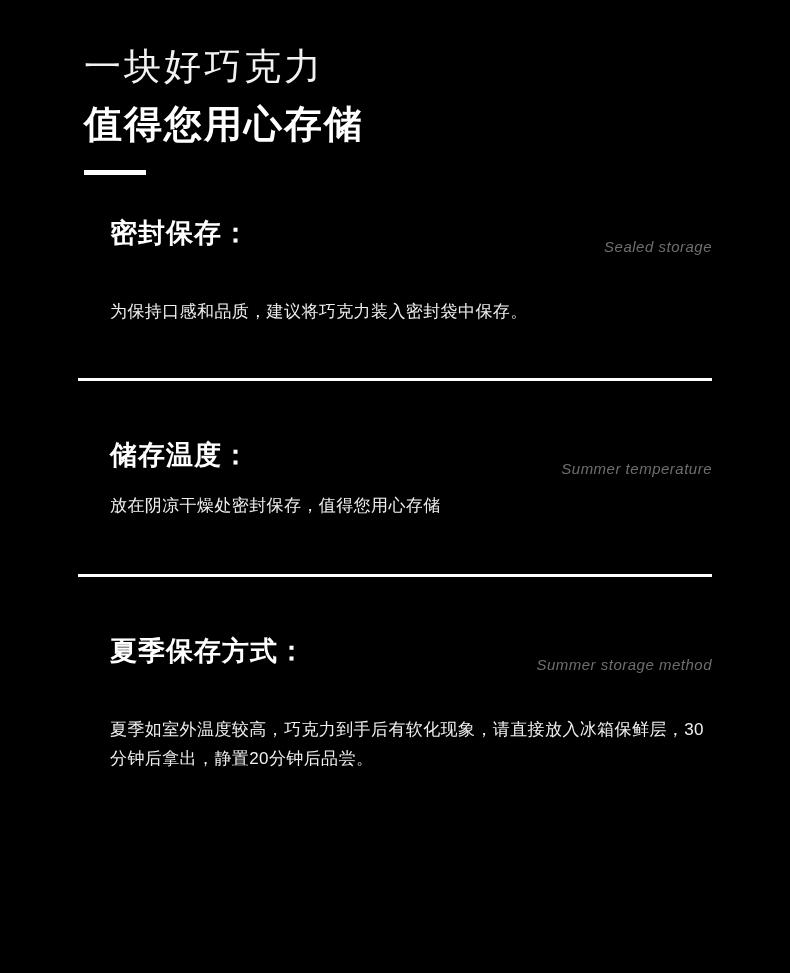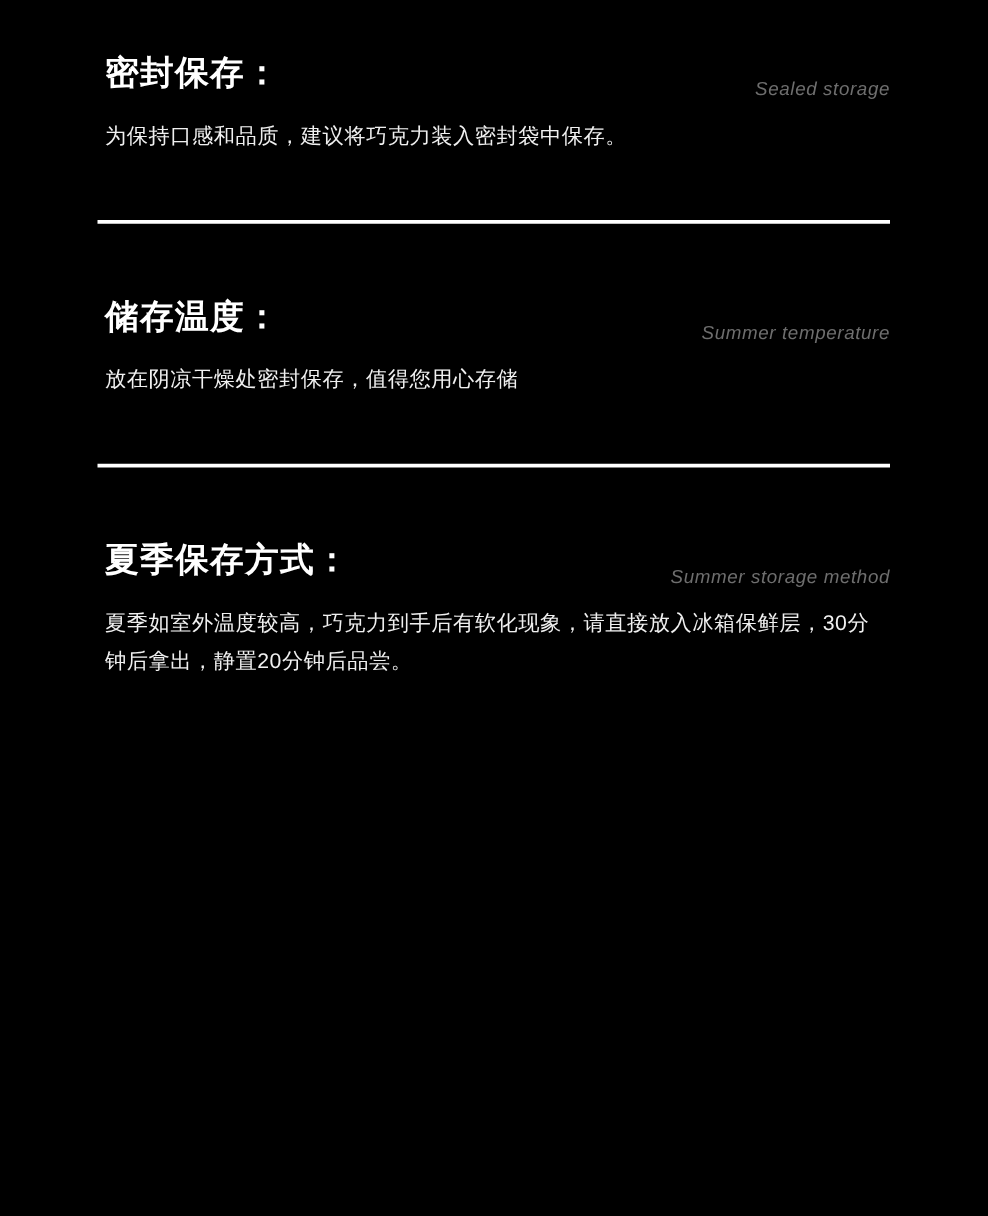--- a/index.html
+++ b/index.html
@@ -111,6 +111,11 @@
 
 <div class="page">
 
+  <div class="header">
+    <div class="title-line-1">一块好巧克力</div>
+    <div class="title-line-2">值得您用心存储</div>
+    <div class="title-rule"></div>
+  </div>
 
   <div class="sp-2"></div>
 

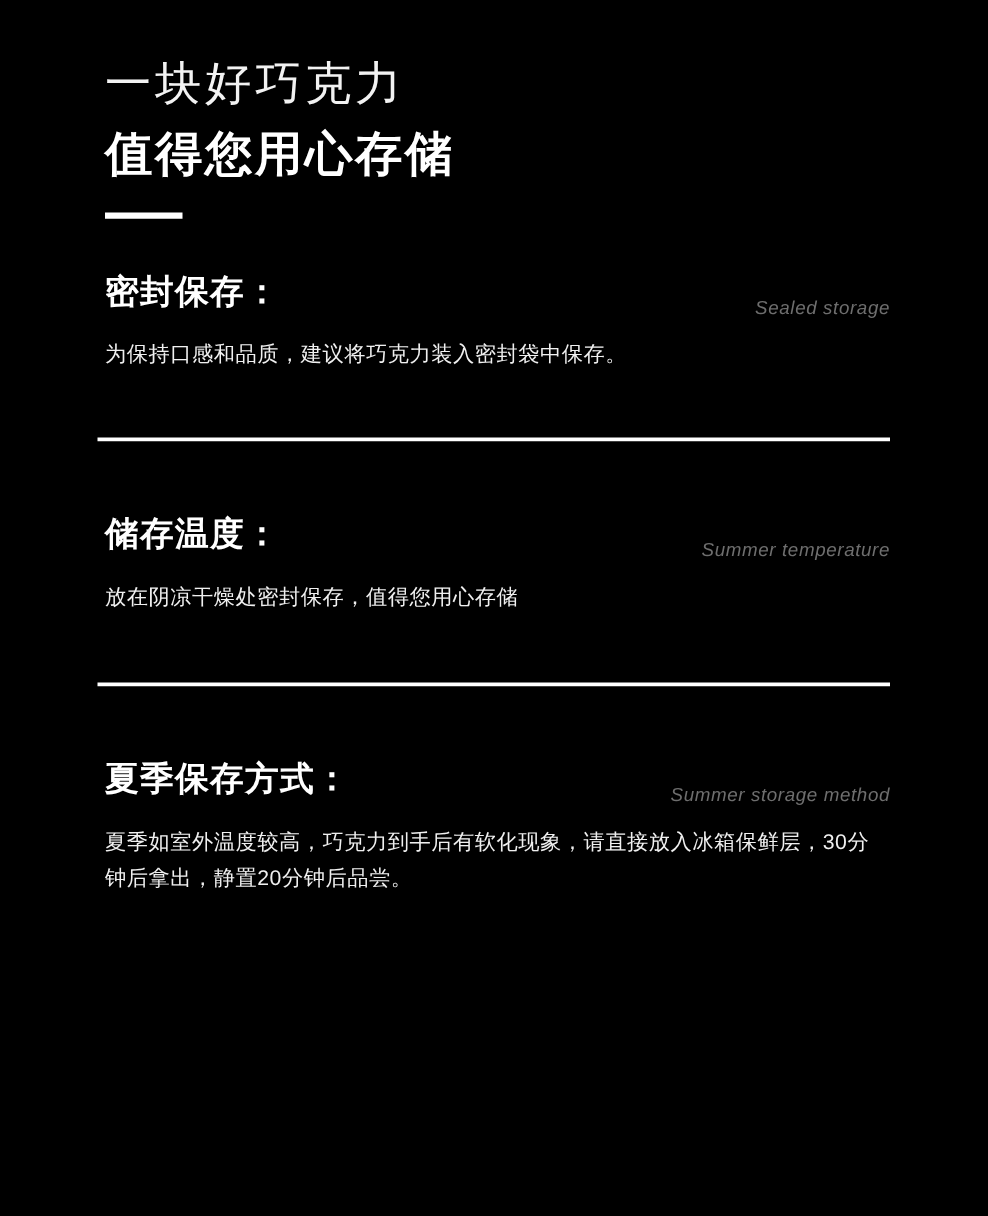--- a/index.html
+++ b/index.html
@@ -46,7 +46,7 @@
   
   .section {
     position: relative;
-    padding: 0 78px 0 84px;
+    padding: 0 78px 0 110px;
   }
 
   .section-head {

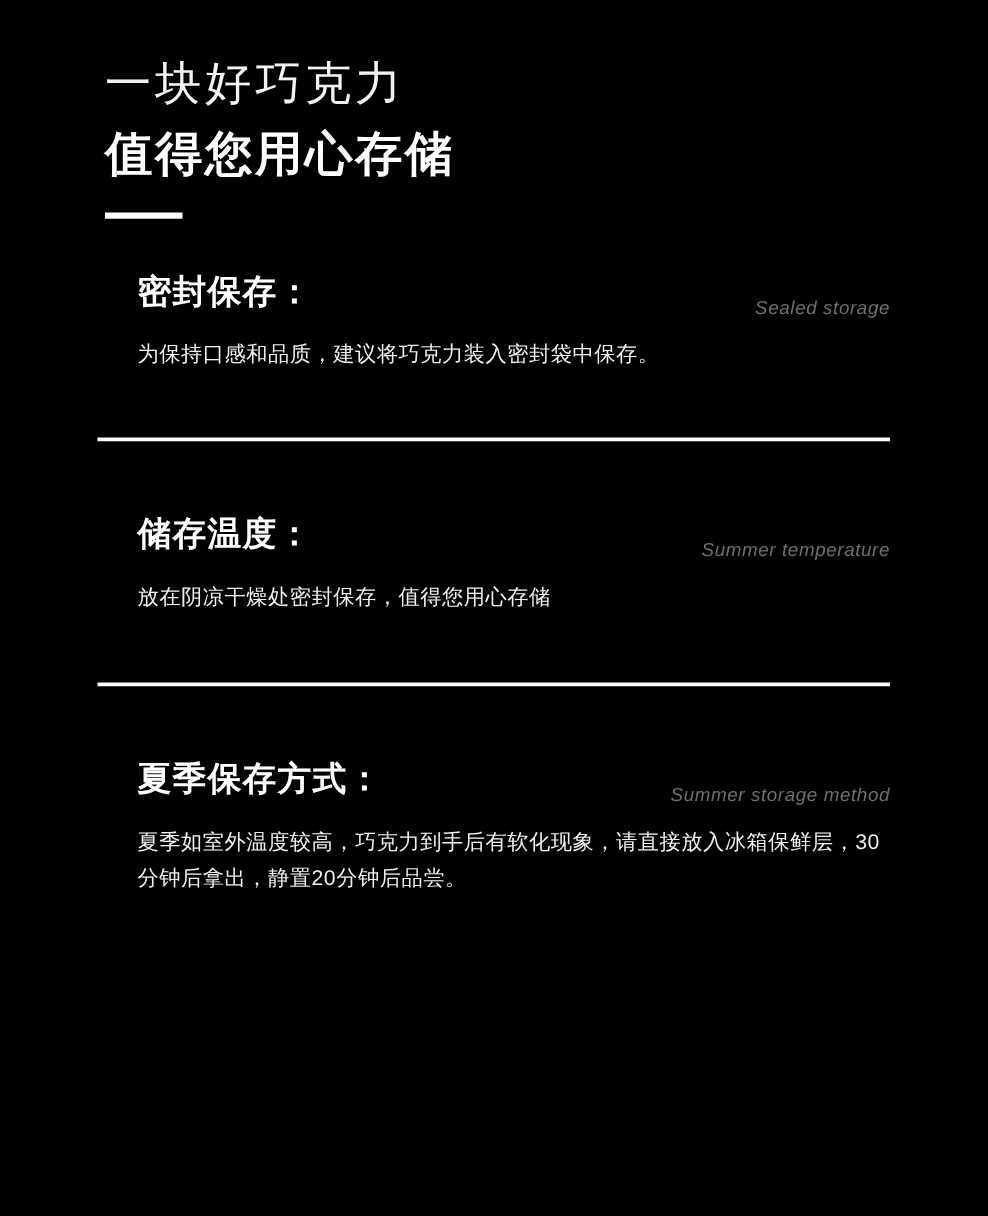--- a/index.html
+++ b/index.html
@@ -76,6 +76,7 @@
     line-height: 1.75;
     color: #f0f0f0;
     letter-spacing: 0.4px;
+    margin-top: 28px;
   }
 
   .divider {

